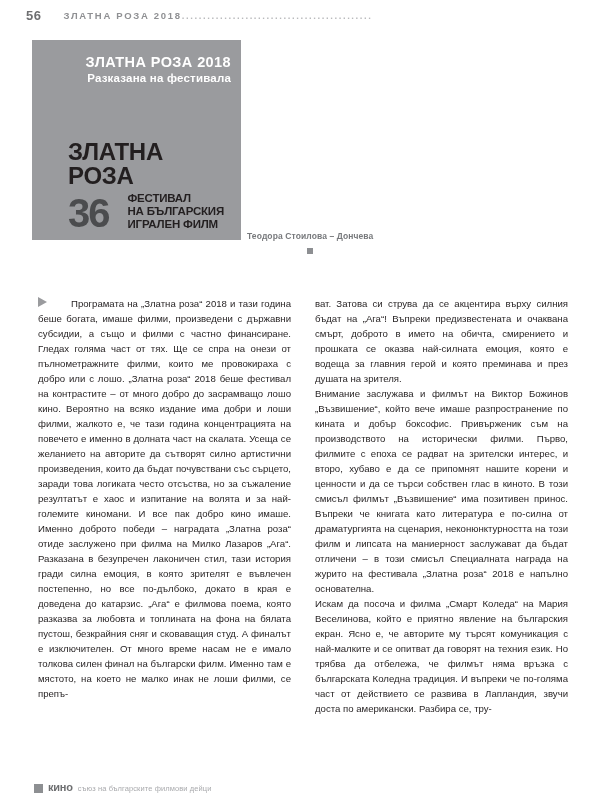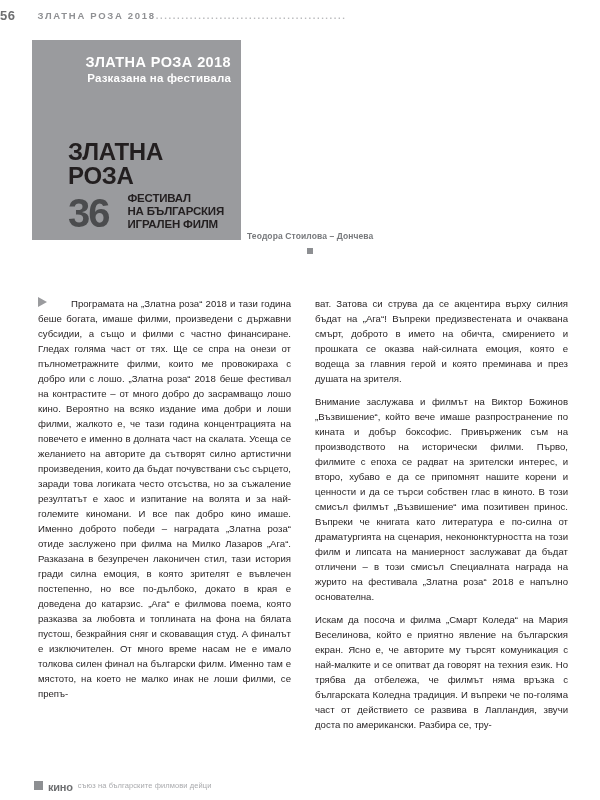--- a/index.html
+++ b/index.html
@@ -25,6 +25,7 @@
     height: 30px;
     display: flex;
     align-items: center;
+    padding-left: 26px;
     box-sizing: border-box;
   }
   .folio {

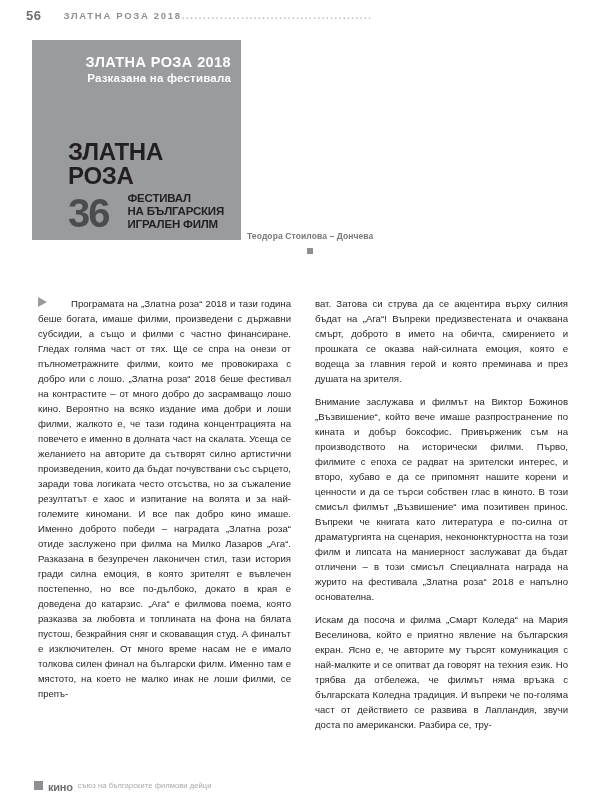--- a/index.html
+++ b/index.html
@@ -157,7 +157,7 @@
     hyphens: manual;
   }
   .col p { margin: 0; }
-  .col p + p { margin-top: 8px; }
+  .col p + p { margin-top: 0px; }
 
   .arrow-marker {
     float: left;

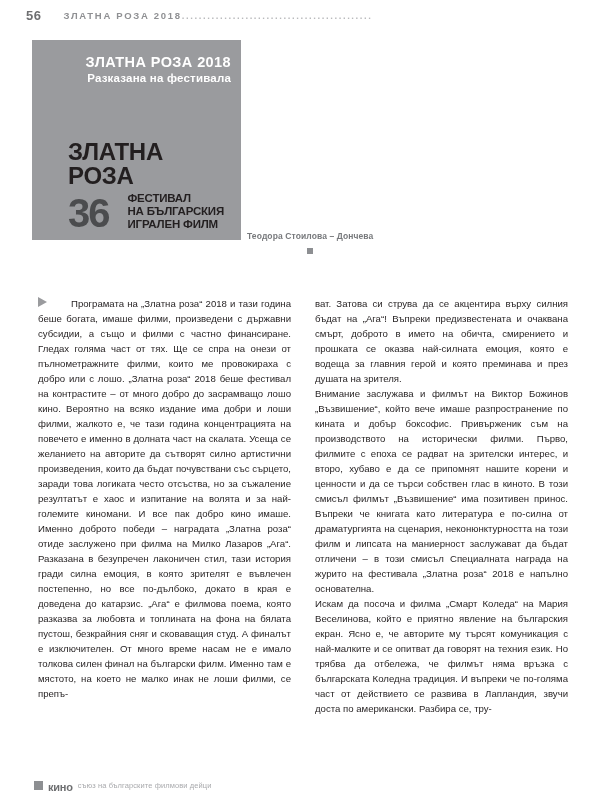--- a/index.html
+++ b/index.html
@@ -183,7 +183,7 @@
     left: 34px;
     bottom: 7px;
     display: flex;
-    align-items: flex-start;
+    align-items: flex-end;
     gap: 5px;
   }
   .footer-mark {

